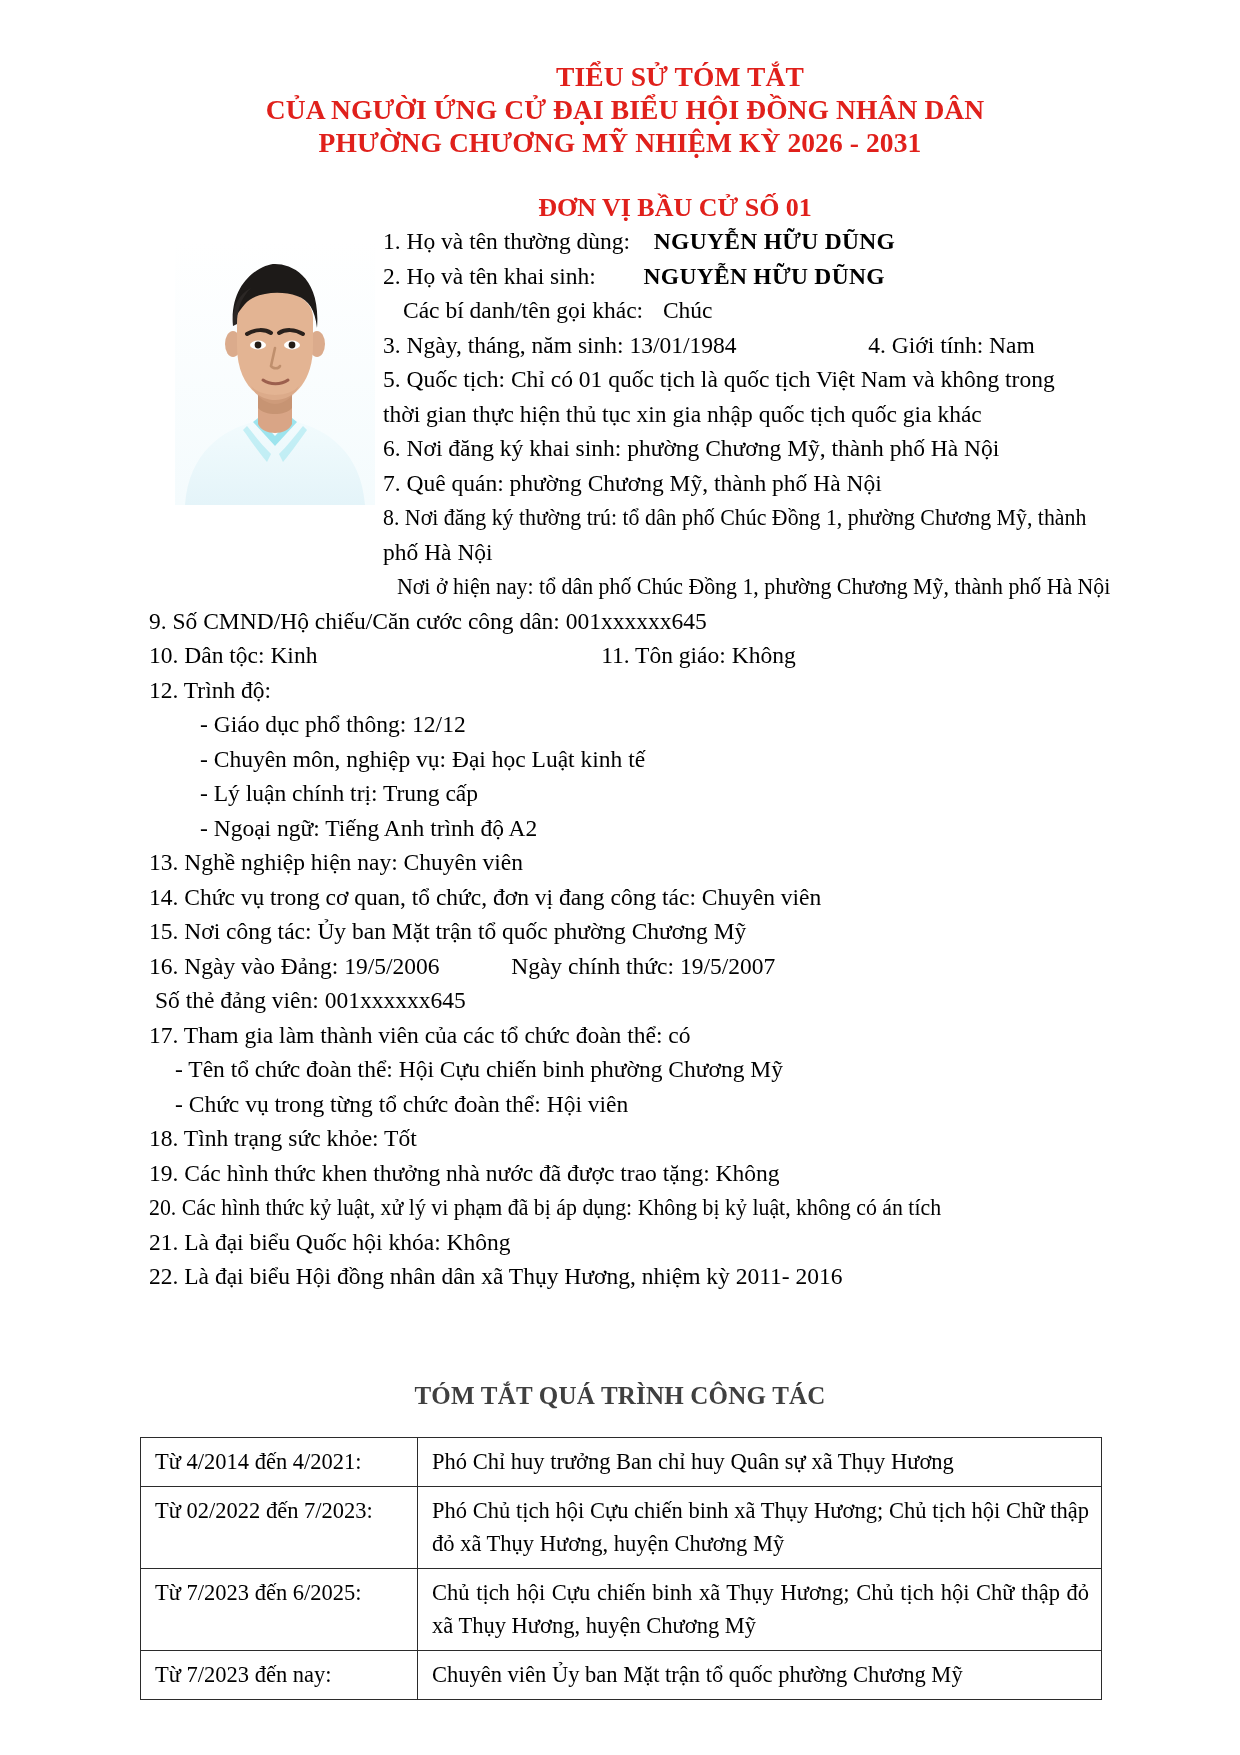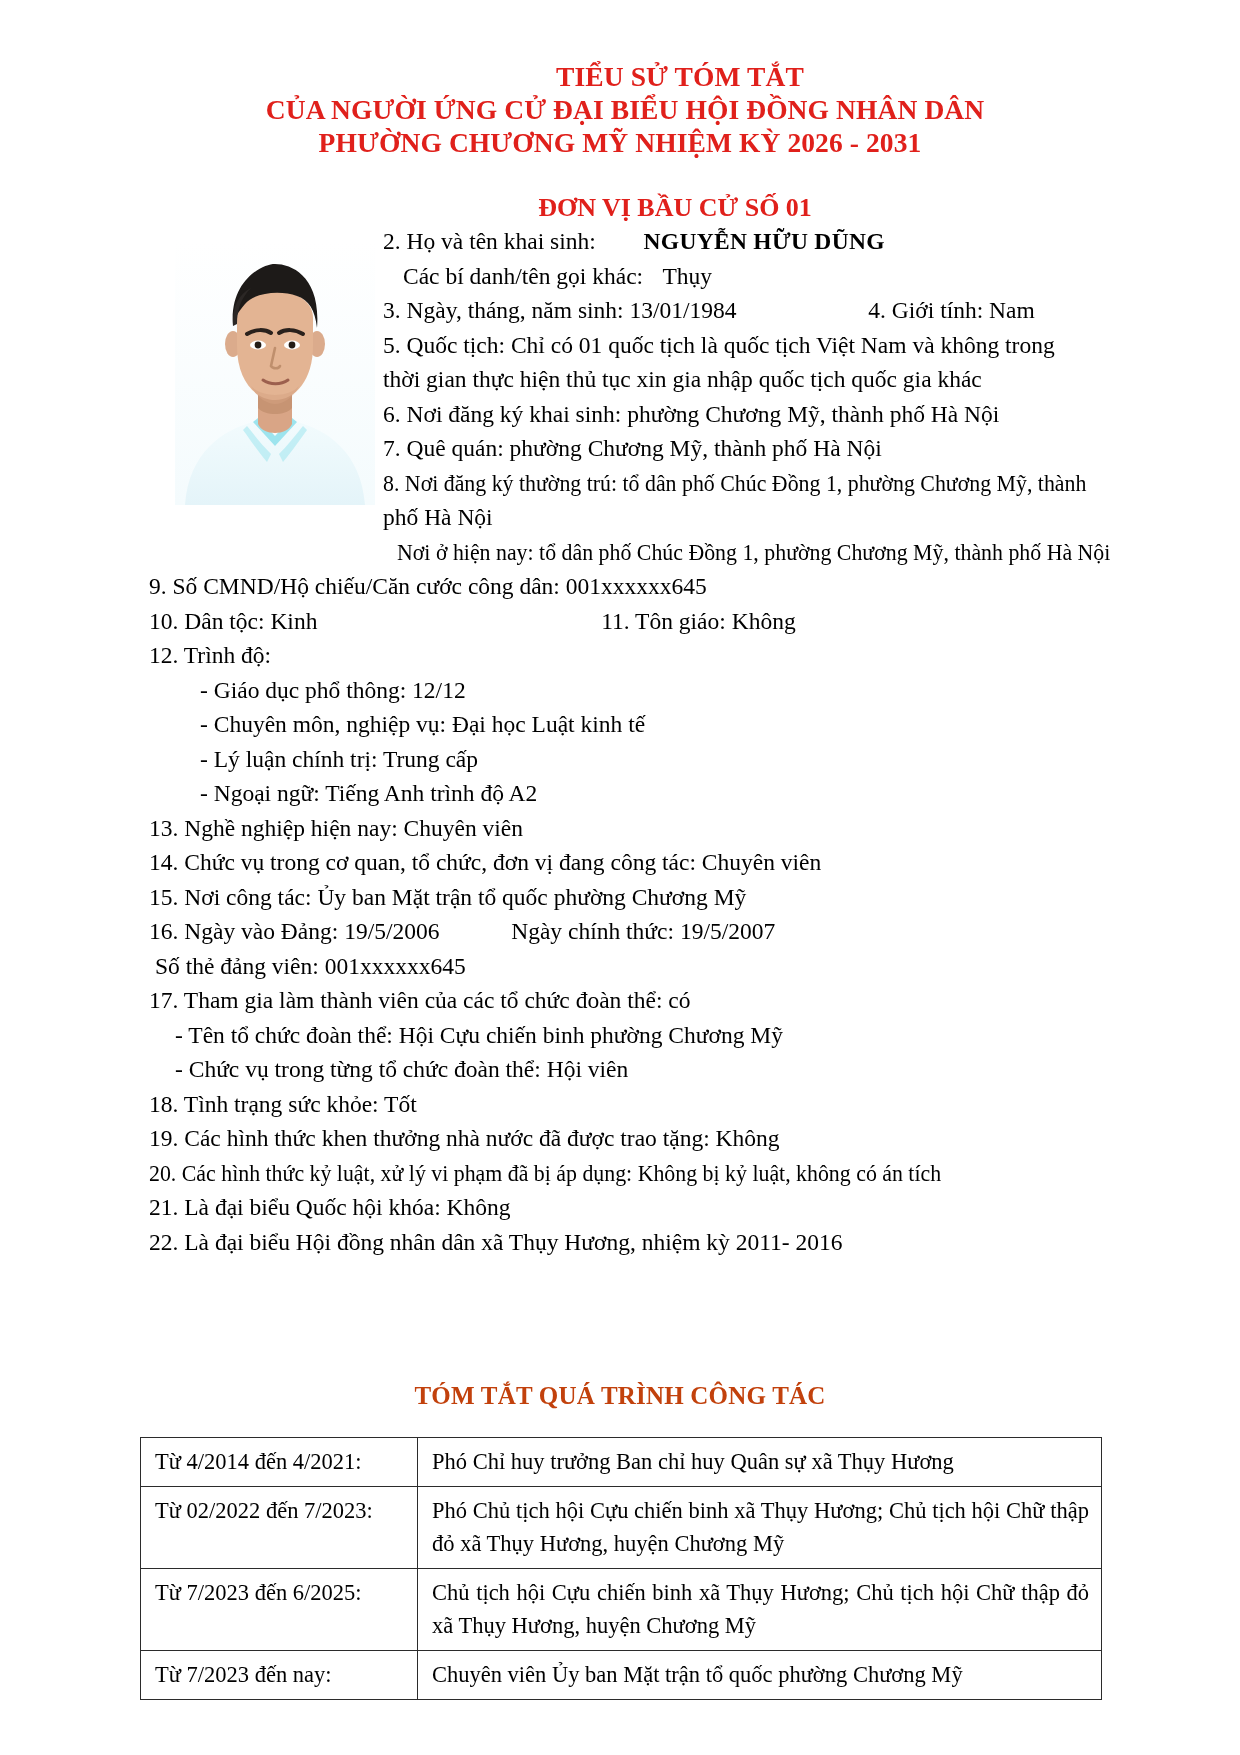--- a/index.html
+++ b/index.html
@@ -180,6 +180,11 @@
 
   <div class="bio">
 
+    <div class="ln indent-photo">
+      <span>1. Họ và tên thường dùng:</span>
+      <span style="display:inline-block;width:12px"></span>
+      <span class="nm">NGUYỄN HỮU DŨNG</span>
+    </div>
 
     <div class="ln indent-photo">
       <span>2. Họ và tên khai sinh:</span>

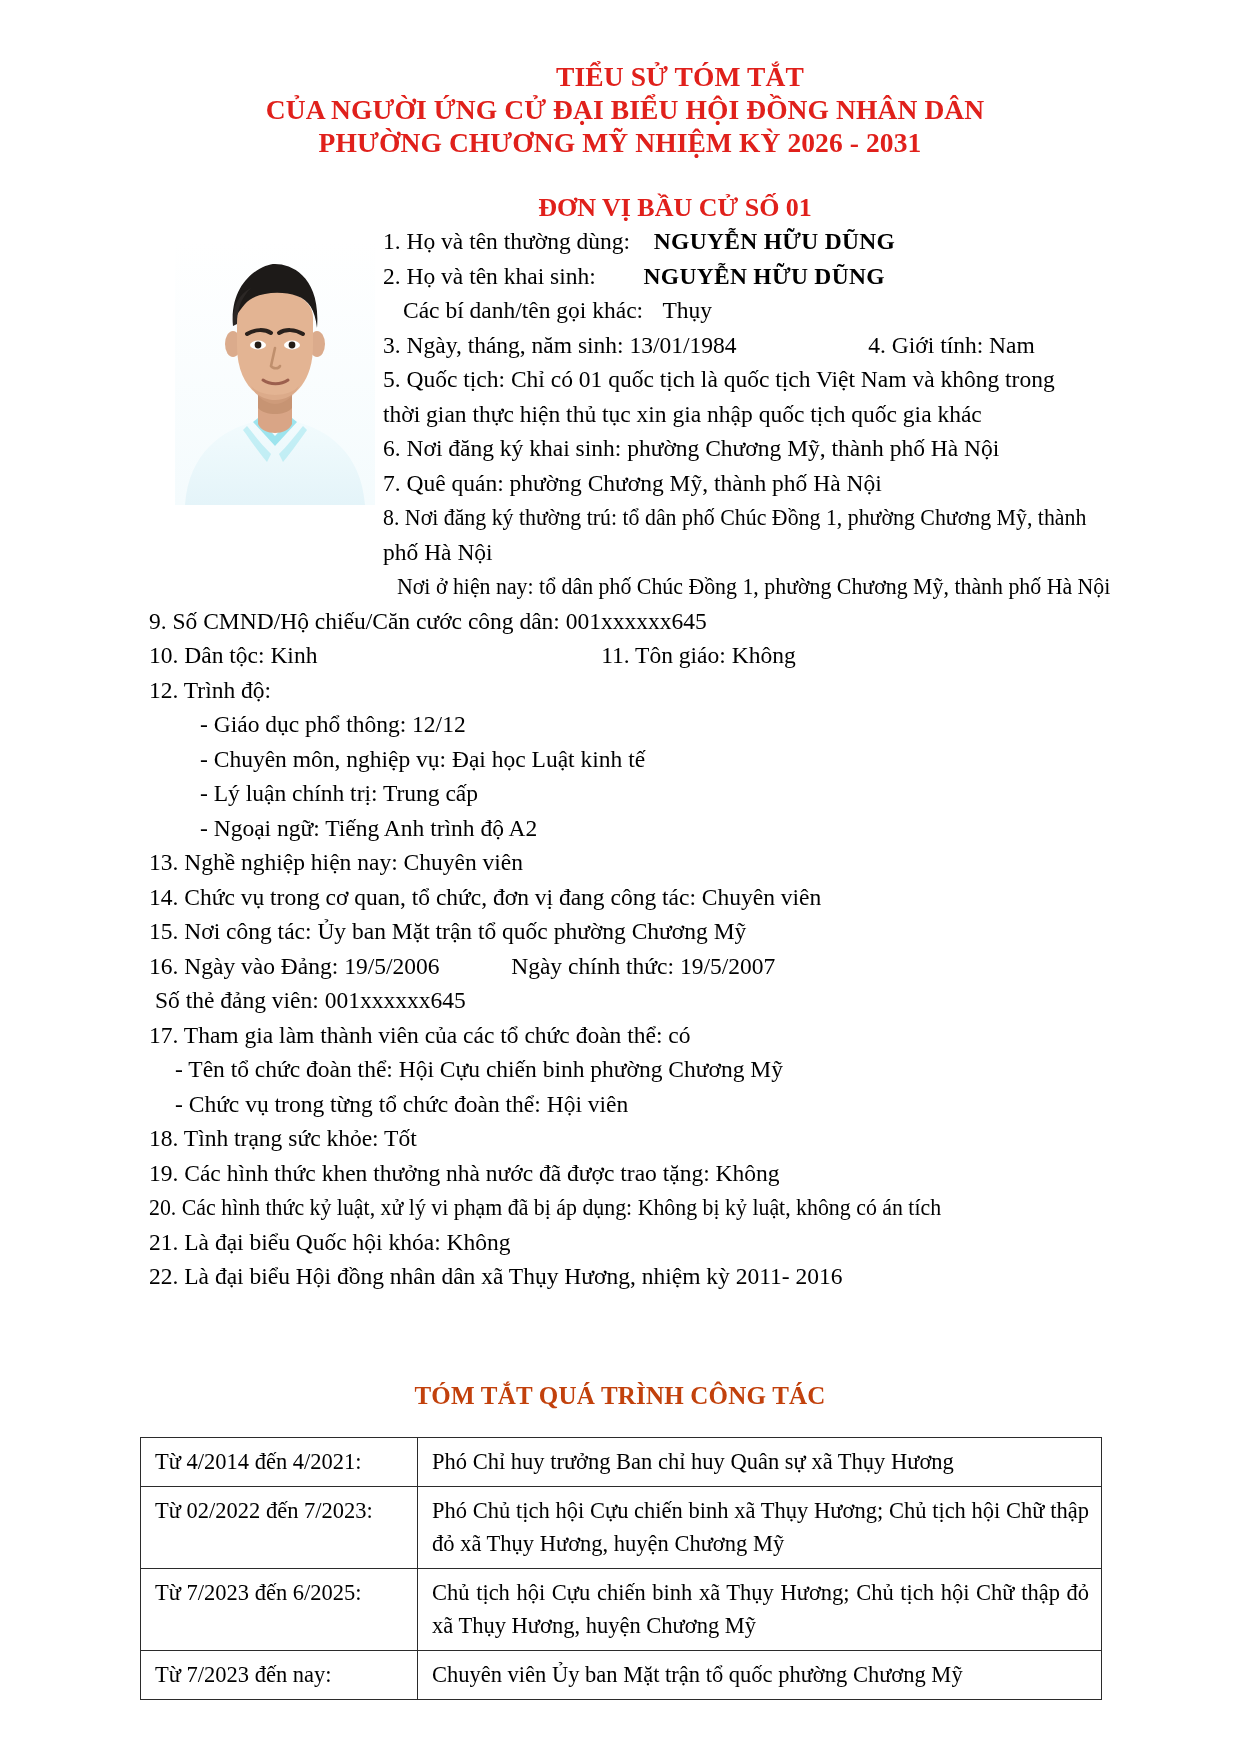--- a/index.html
+++ b/index.html
@@ -195,7 +195,7 @@
     <div class="ln" style="padding-left:268px">
       <span>Các bí danh/tên gọi khác:</span>
       <span style="display:inline-block;width:8px"></span>
-      <span>Thụy</span>
+      <span>Chúc</span>
     </div>
 
     <div class="ln indent-photo">

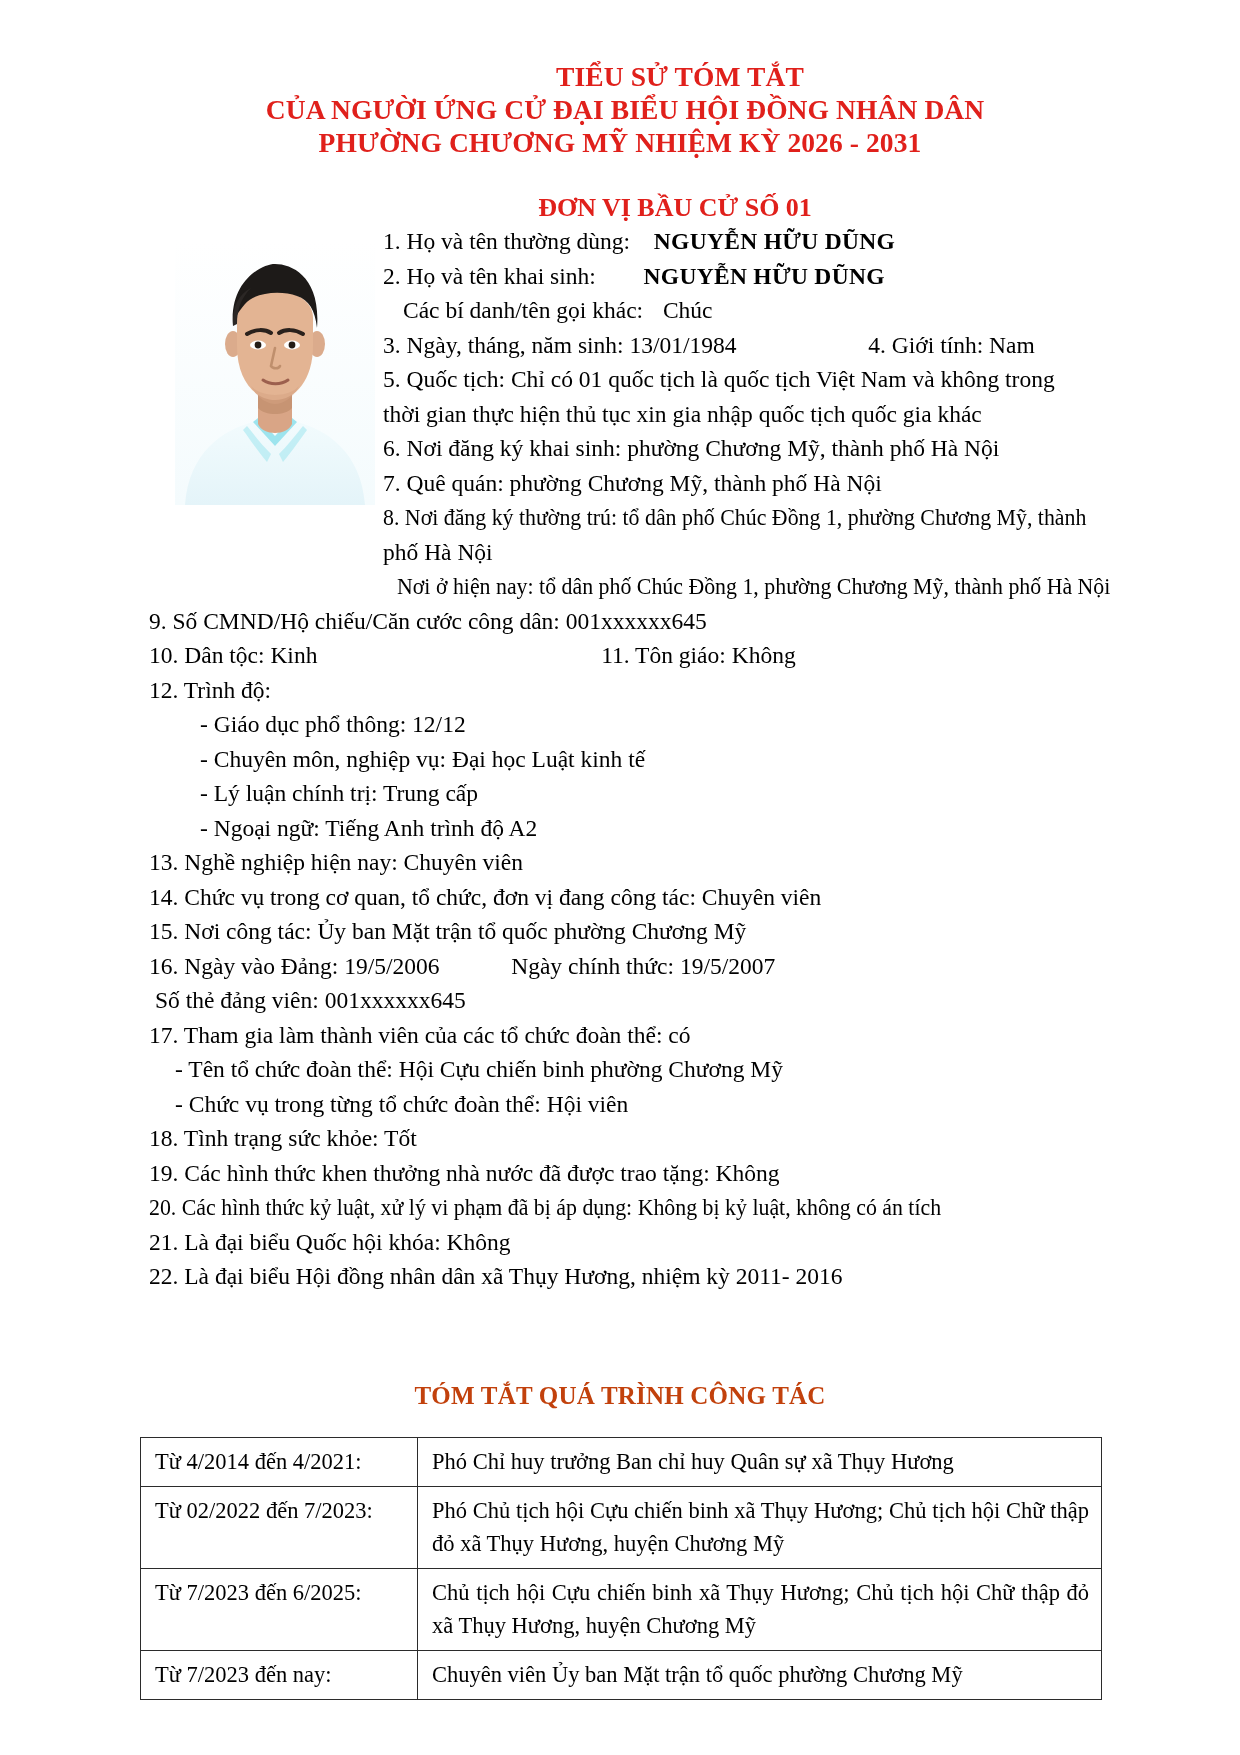--- a/index.html
+++ b/index.html
@@ -90,7 +90,7 @@
     top: 1382px;
     width: 1240px;
     text-align: center;
-    color: #c2410c;
+    color: #404040;
     font-weight: bold;
     font-size: 25px;
     letter-spacing: 0.2px;

